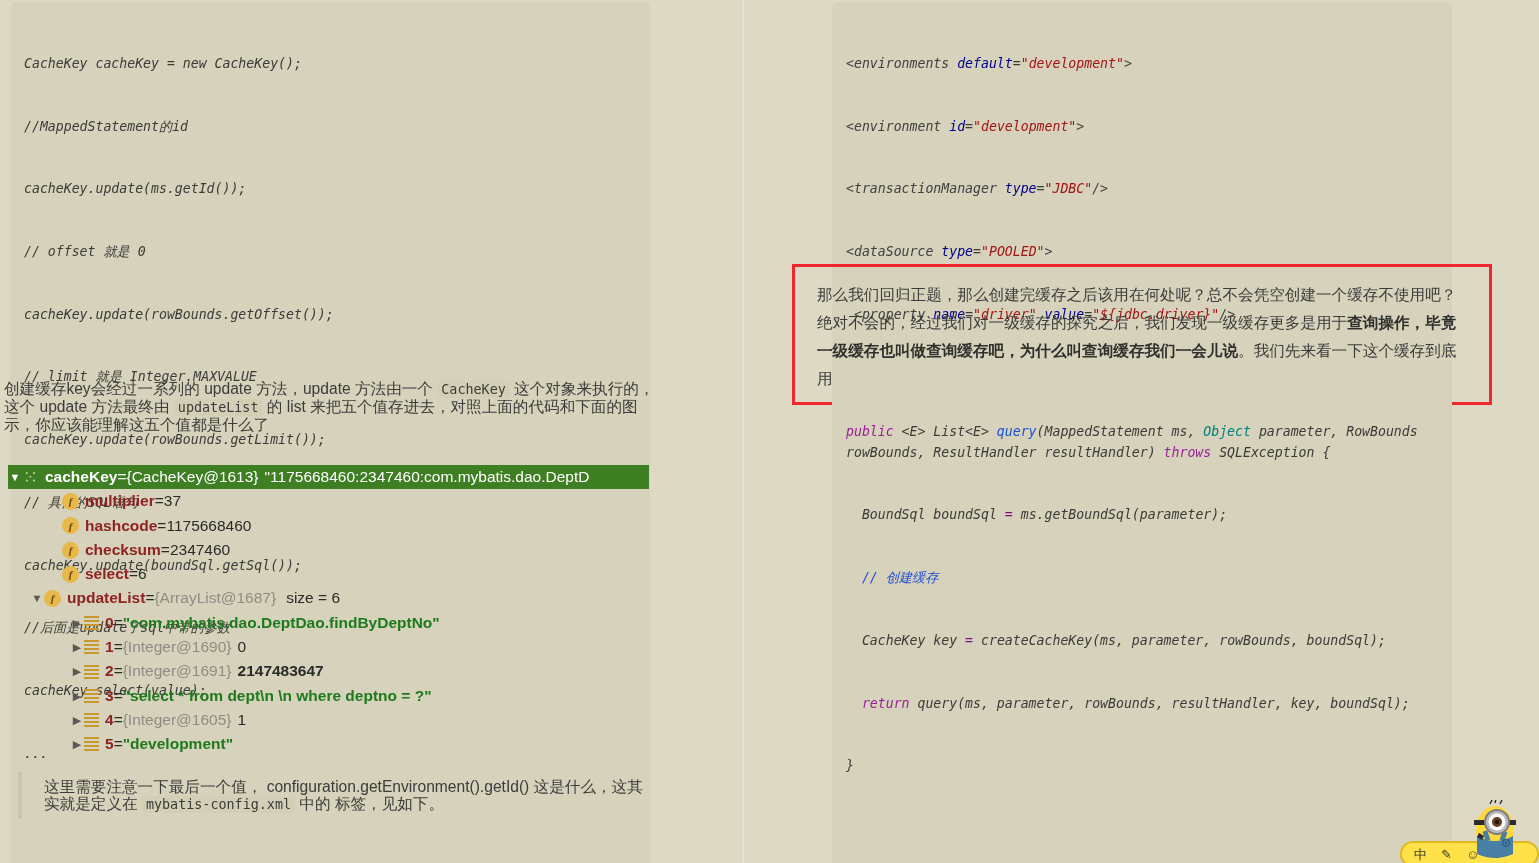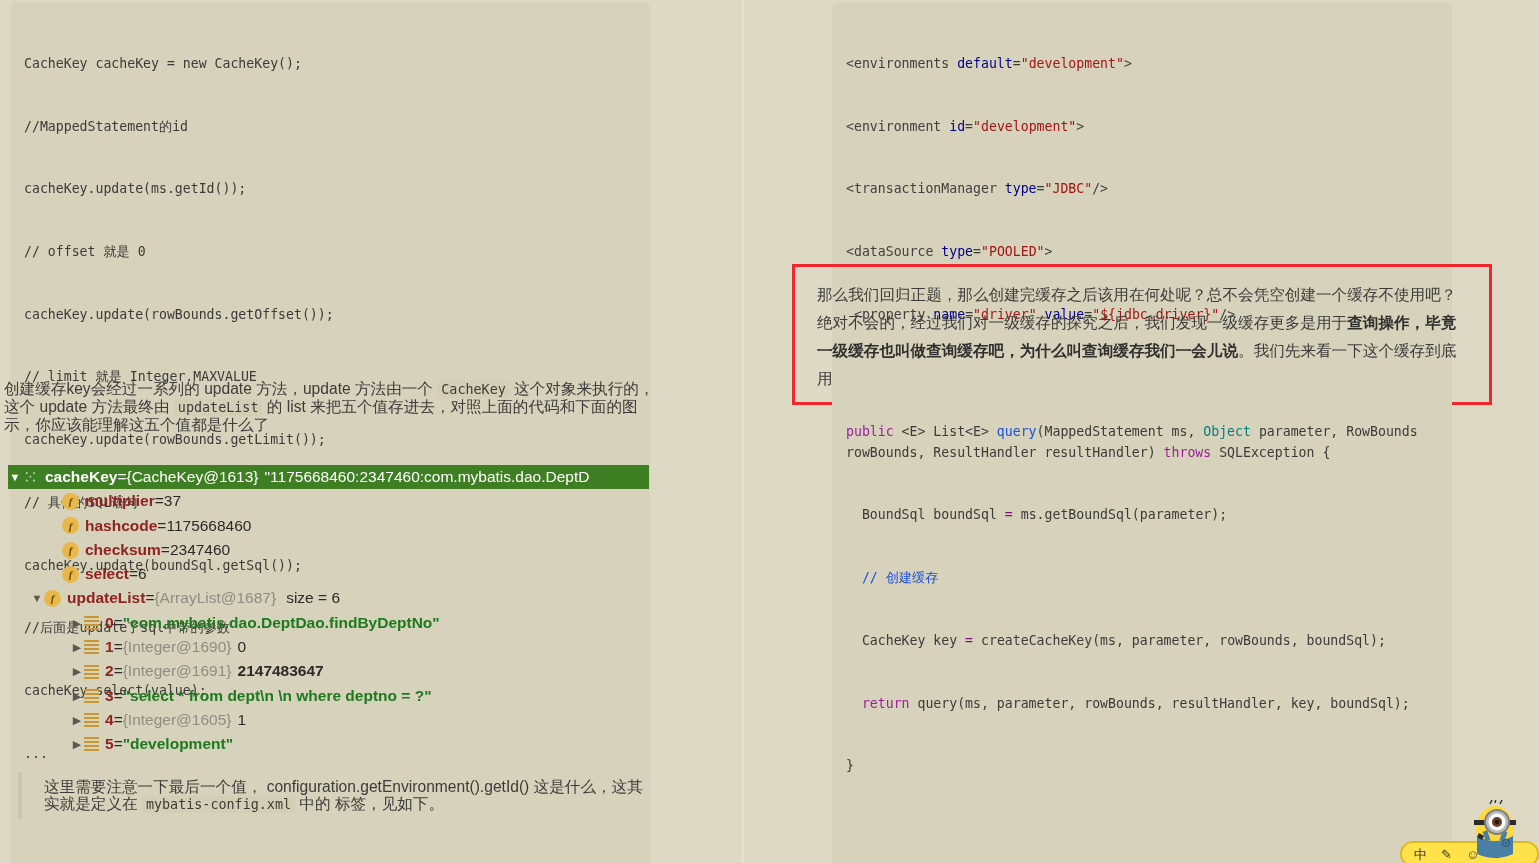--- a/index.html
+++ b/index.html
@@ -43,7 +43,7 @@
     white-space: pre-wrap;
     word-break: break-word;
   }
-  .codeblock .ln { display: block; min-height: 20.9px; }
+  .codeblock .ln { display: block; min-height: 20.9px; font-style: italic; }
 
   
   .t-tag     { color: #404040; }

